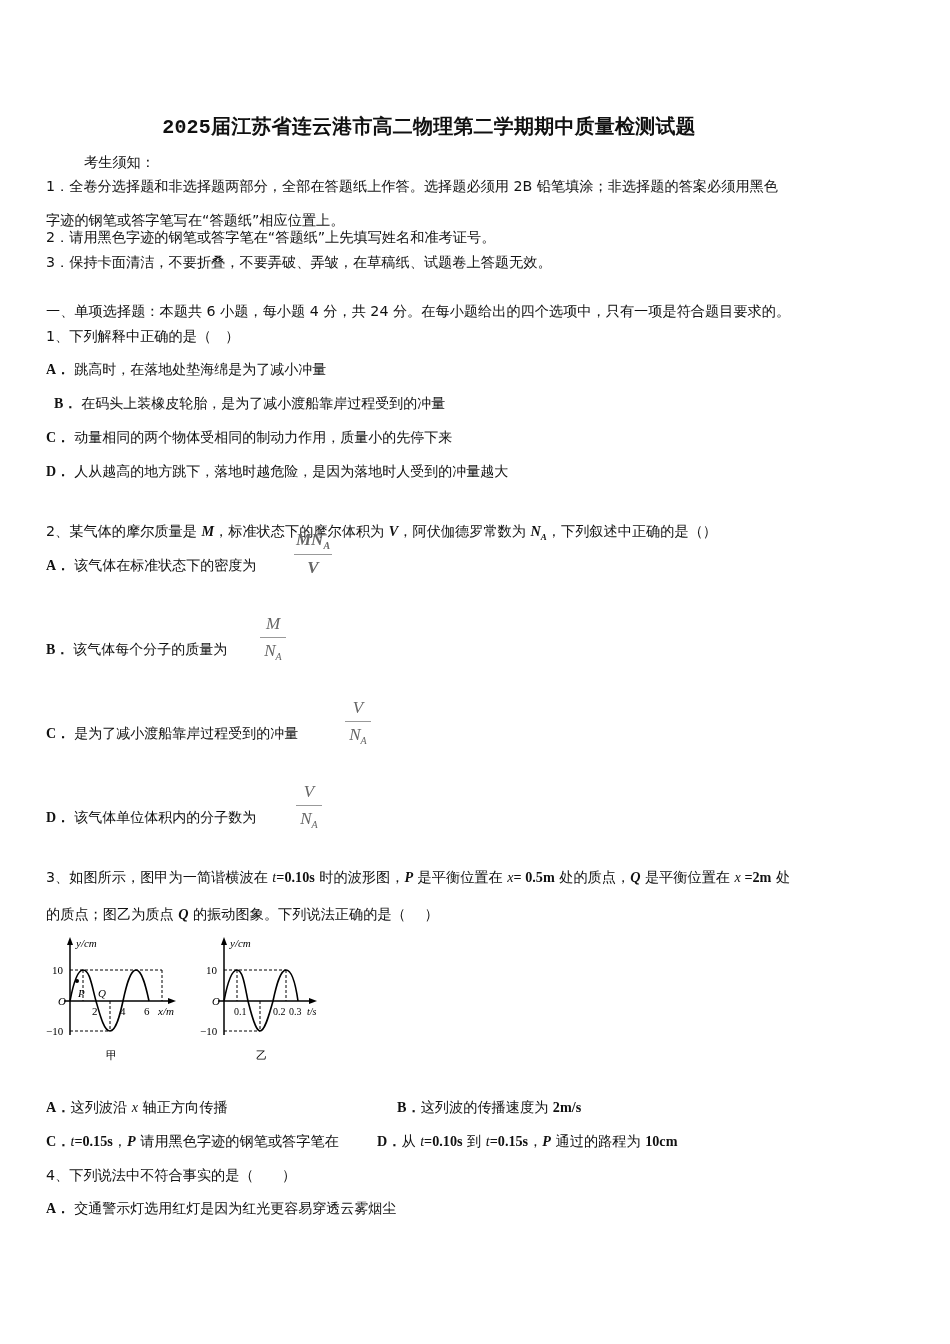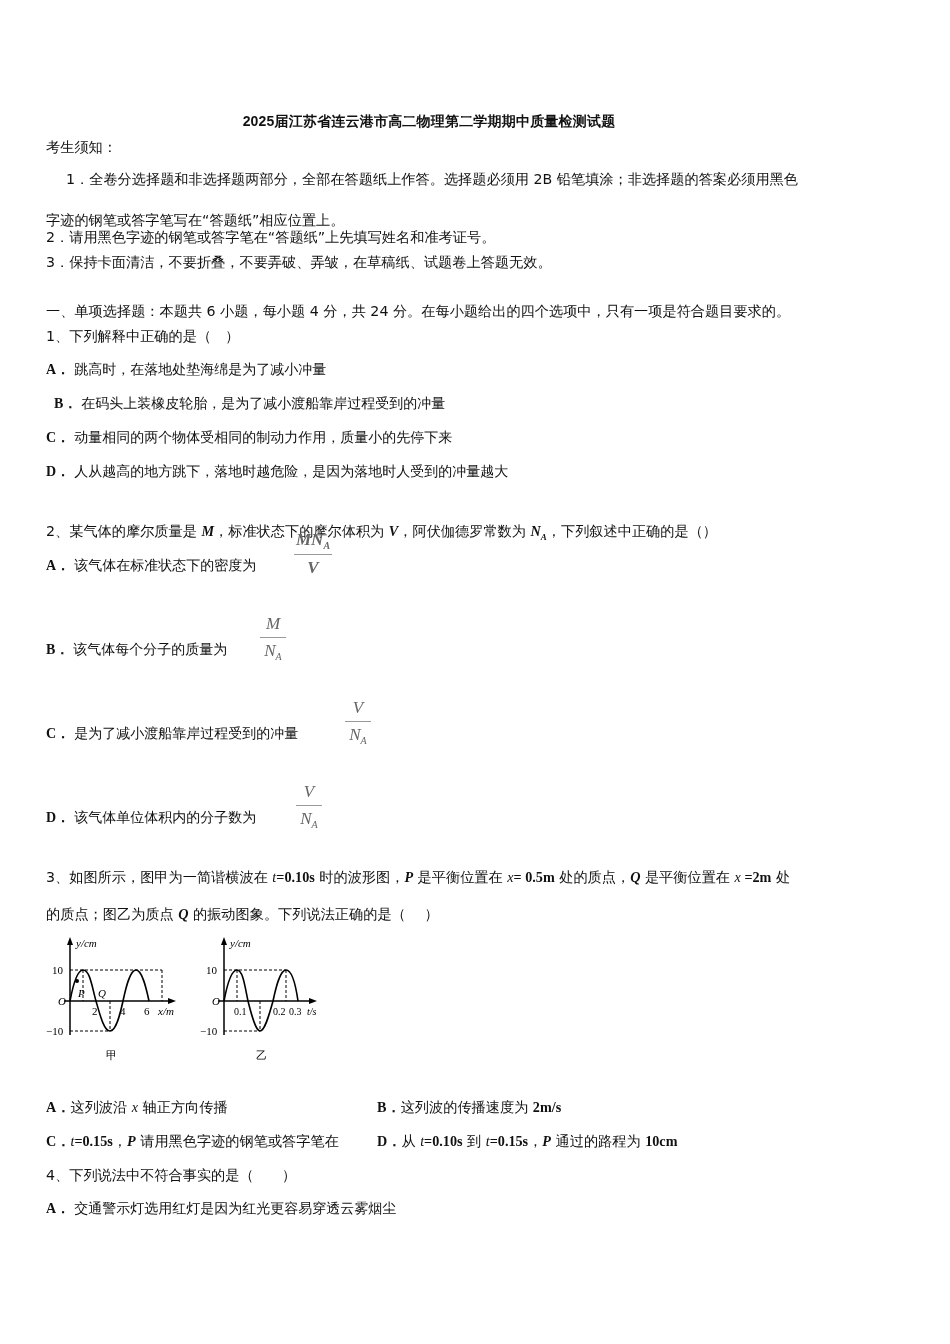--- a/index.html
+++ b/index.html
@@ -7,7 +7,7 @@
       font-family: "DejaVu Serif", "Liberation Serif", serif; color: #111; }
     .abs { position: absolute; white-space: nowrap; }
     .title { left: 0; width: 858px; top: 113px; text-align: center;
-      font-family: Liberation Sans, sans-serif; font-weight: bold; font-size: 14px; letter-spacing: 0.2px; }
+      font-family: Liberation Mono, monospace; font-weight: bold; font-size: 20px; letter-spacing: 0.2px; }
     .notice { font-family: "DejaVu Sans", "Liberation Sans", sans-serif; font-size: 14.2px; left: 46px; }
     .sans14 { font-family: "DejaVu Sans", "Liberation Sans", sans-serif; font-size: 14.2px; left: 46px; }
     .opt { font-size: 14px; }

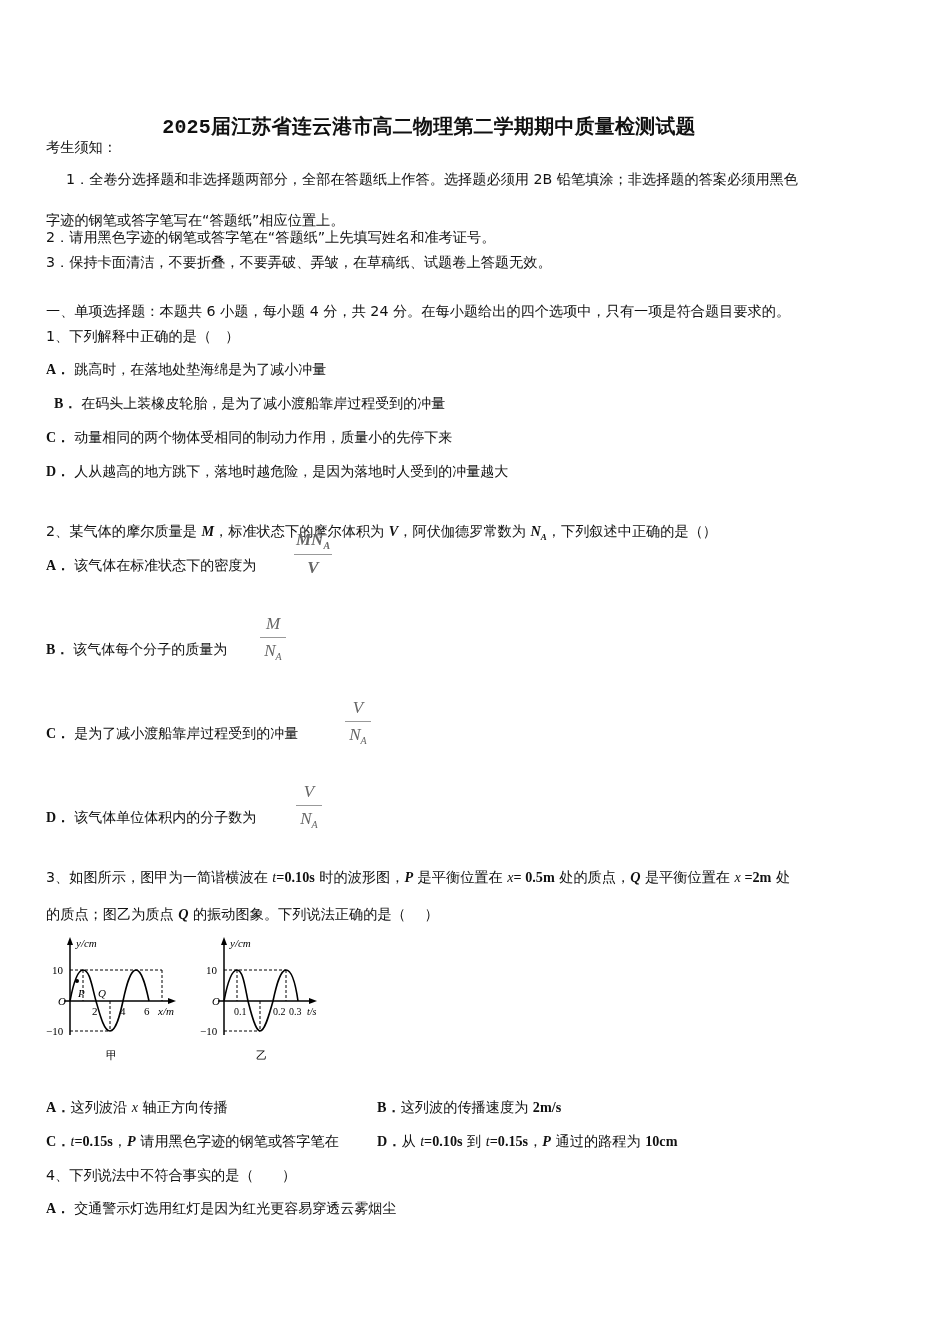--- a/index.html
+++ b/index.html
@@ -28,7 +28,7 @@
 
 <div class="abs title">2025届江苏省连云港市高二物理第二学期期中质量检测试题</div>
 
-<div class="abs notice" style="top:138px;">考生须知：</div>
+<div class="abs notice" style="top:153px;margin-left:38px;">考生须知：</div>
 <div class="abs notice" style="top:170px;margin-left:20px;">1．全卷分选择题和非选择题两部分，全部在答题纸上作答。选择题必须用 2B 铅笔填涂；非选择题的答案必须用黑色</div>
 <div class="abs notice" style="top:211px;">字迹的钢笔或答字笔写在“答题纸”相应位置上。</div>
 <div class="abs notice" style="top:228px;">2．请用黑色字迹的钢笔或答字笔在“答题纸”上先填写姓名和准考证号。</div>

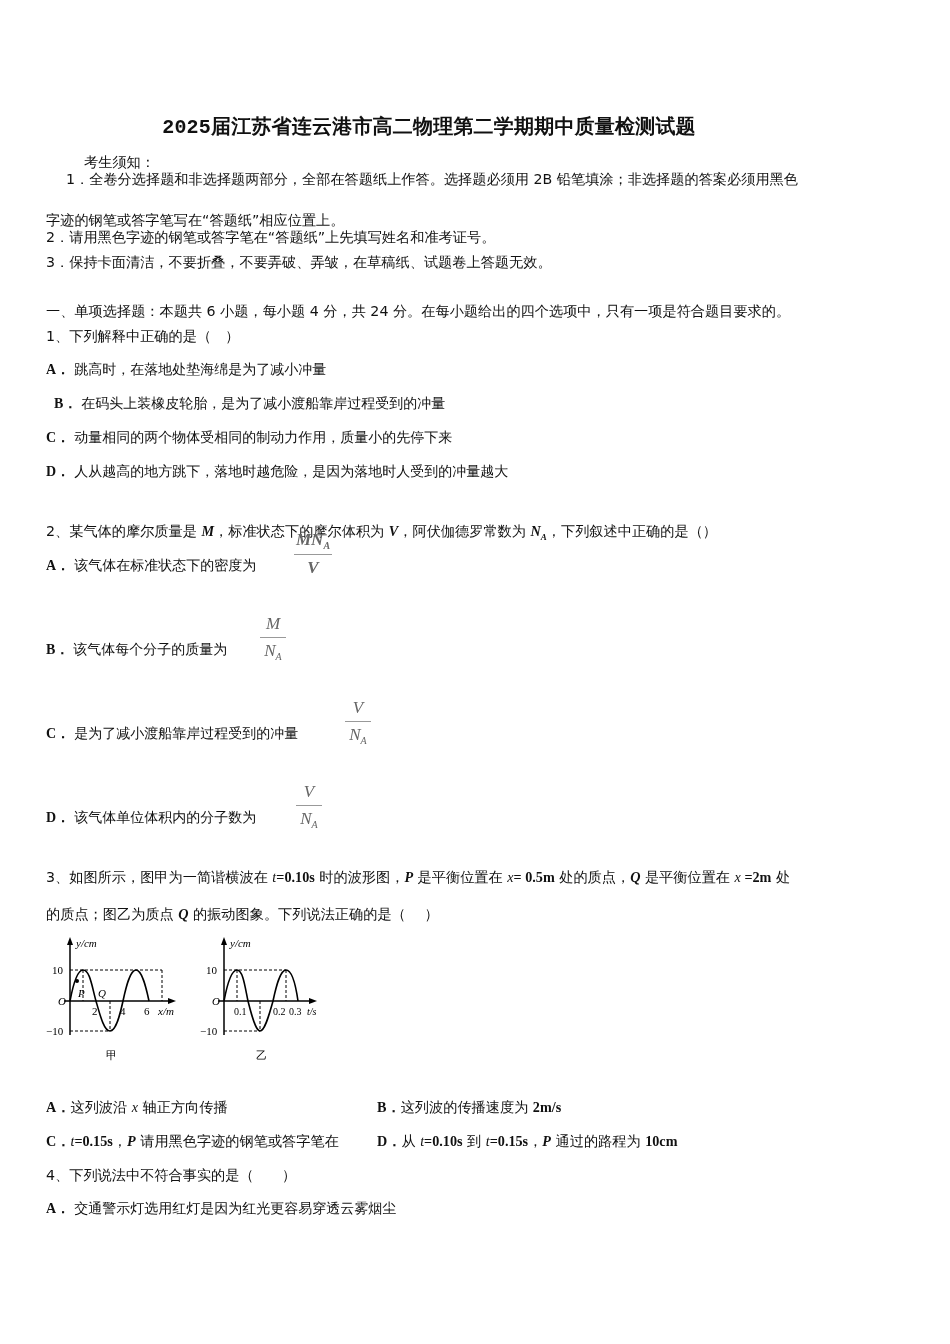--- a/index.html
+++ b/index.html
@@ -29,7 +29,7 @@
 <div class="abs title">2025届江苏省连云港市高二物理第二学期期中质量检测试题</div>
 
 <div class="abs notice" style="top:153px;margin-left:38px;">考生须知：</div>
-<div class="abs notice" style="top:170px;margin-left:20px;">1．全卷分选择题和非选择题两部分，全部在答题纸上作答。选择题必须用 2B 铅笔填涂；非选择题的答案必须用黑色</div>
+<div class="abs notice" style="top:177px;">1．全卷分选择题和非选择题两部分，全部在答题纸上作答。选择题必须用 2B 铅笔填涂；非选择题的答案必须用黑色</div>
 <div class="abs notice" style="top:211px;">字迹的钢笔或答字笔写在“答题纸”相应位置上。</div>
 <div class="abs notice" style="top:228px;">2．请用黑色字迹的钢笔或答字笔在“答题纸”上先填写姓名和准考证号。</div>
 <div class="abs notice" style="top:253px;">3．保持卡面清洁，不要折叠，不要弄破、弄皱，在草稿纸、试题卷上答题无效。</div>

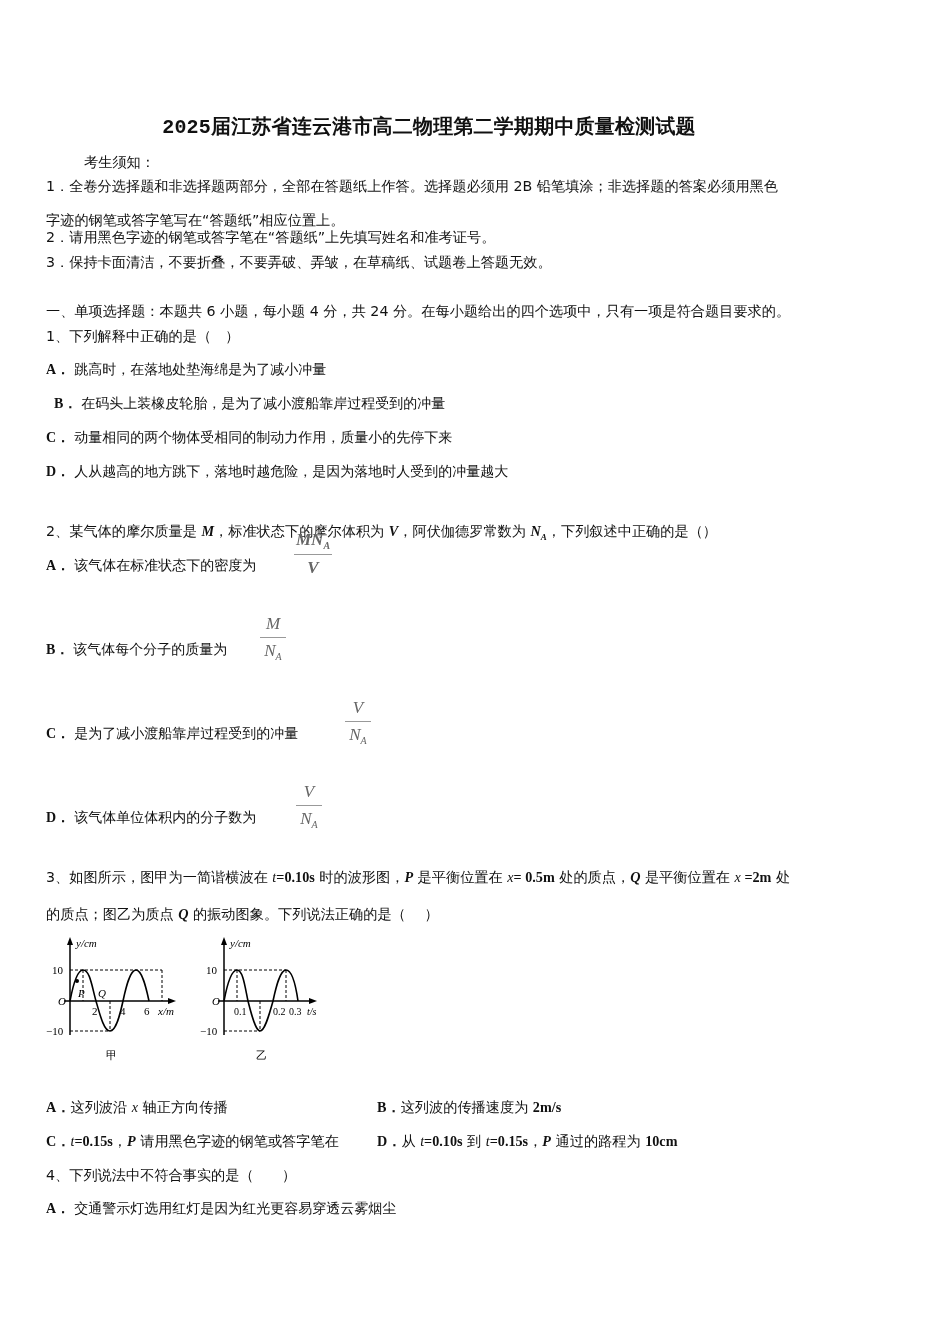--- a/index.html
+++ b/index.html
@@ -123,7 +123,7 @@
 </div>
 
 <div class="abs sans14" style="top:1098px;"><span class="bn">A．</span><span>这列波沿 </span><span class="it">x</span><span> 轴正方向传播</span></div>
-<div class="abs sans14" style="left:377px; top:1098px;"><span class="bn">B．</span><span>这列波的传播速度为 </span><span class="bn">2m/s</span></div>
+<div class="abs sans14" style="left:397px; top:1098px;"><span class="bn">B．</span><span>这列波的传播速度为 </span><span class="bn">2m/s</span></div>
 <div class="abs sans14" style="top:1132px;"><span class="bn">C．</span><span class="it">t</span><span class="bn">=0.15s</span><span>，</span><span class="bi">P</span><span> 请用黑色字迹的钢笔或答字笔在</span></div>
 <div class="abs sans14" style="left:377px; top:1132px;"><span class="bn">D．</span><span>从 </span><span class="it">t</span><span class="bn">=0.10s</span><span> 到 </span><span class="it">t</span><span class="bn">=0.15s</span><span>，</span><span class="bi">P</span><span> 通过的路程为 </span><span class="bn">10cm</span></div>
 

